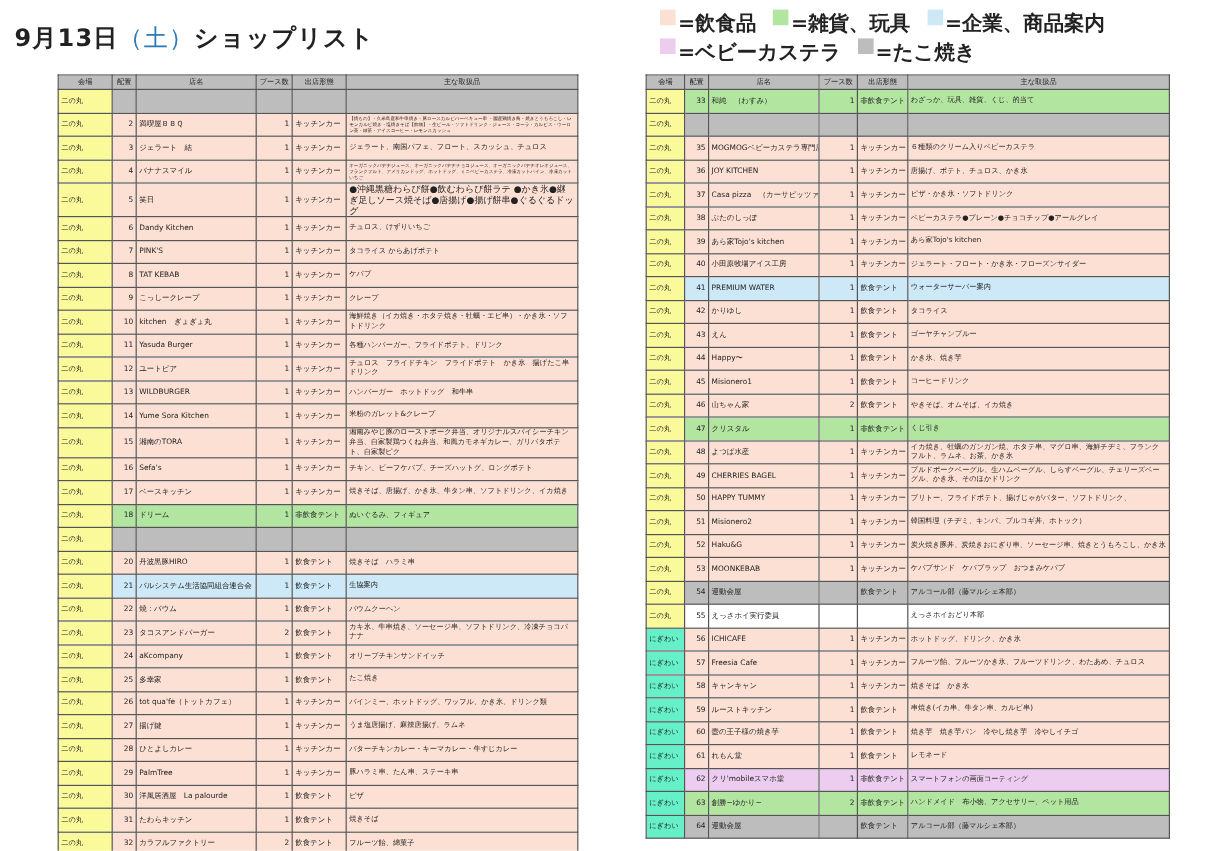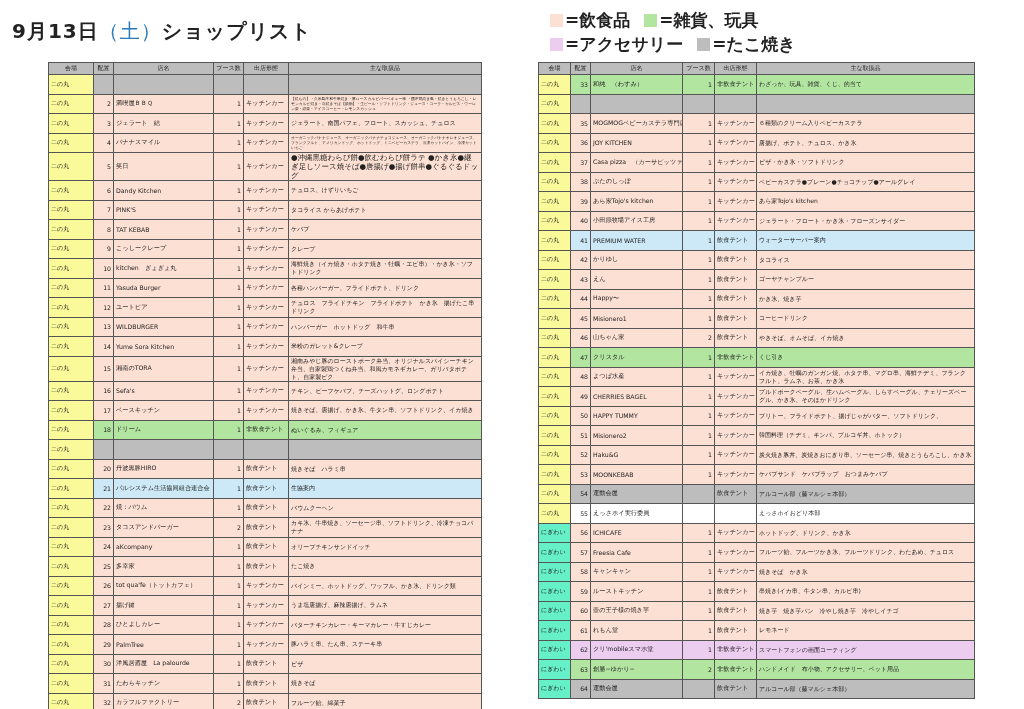--- a/index.html
+++ b/index.html
@@ -9,7 +9,7 @@
   .title .dow { color: #2a7ab8; font-weight: normal; }
   .legend { position: absolute; left: 550px; top: 8px; font-size: 17px; font-weight: bold; line-height: 24px; color: #222; }
   .legend .row { display: flex; gap: 14px; }
-  .legend .item { display: flex; align-items: center; }
+  .legend .item { display: flex; align-items: flex-start; }
   .legend .sw { display: inline-block; width: 13px; height: 13px; margin-right: 2px; }
   .sheet { position: absolute; top: 62px; border-collapse: collapse; table-layout: fixed; font-size: 6.2px; }
   .sheet td, .sheet th { border: 1px solid #555; padding: 0 2px; white-space: nowrap; overflow: hidden; height: 19.5px; vertical-align: middle; }

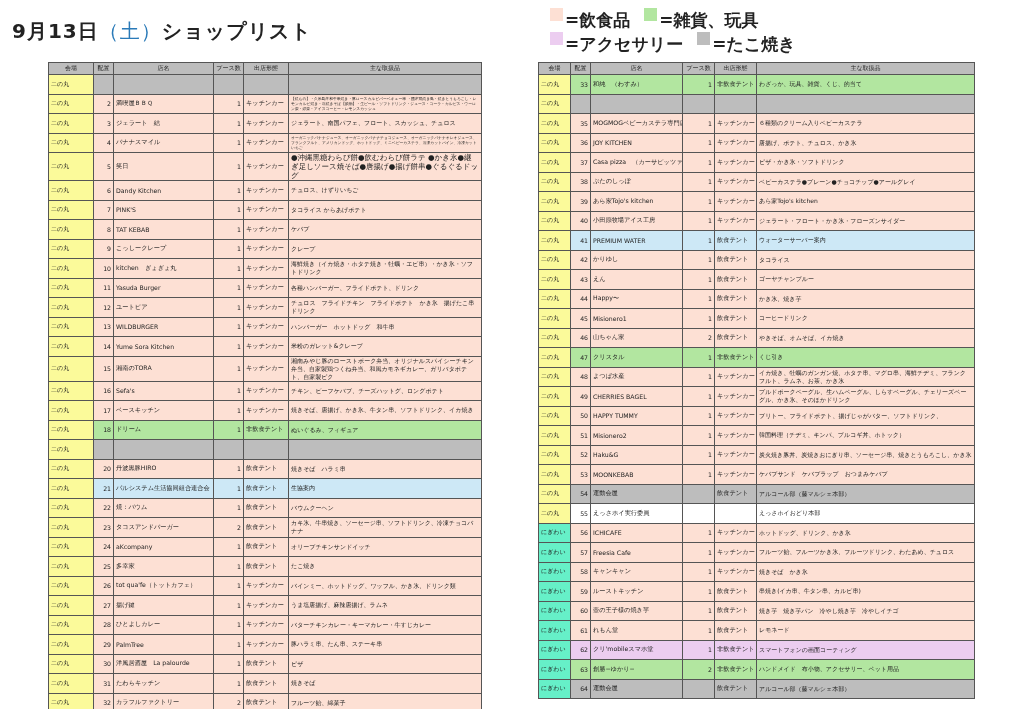--- a/index.html
+++ b/index.html
@@ -47,6 +47,10 @@
         <span class="sw" style="background:#b2e6a0"></span>
         <span>=雑貨、玩具</span>
       </span>
+    <span class="item">
+        <span class="sw" style="background:#cde8f6"></span>
+        <span>=企業、商品案内</span>
+      </span>
   </div>
   <div class="row">
     <span class="item">

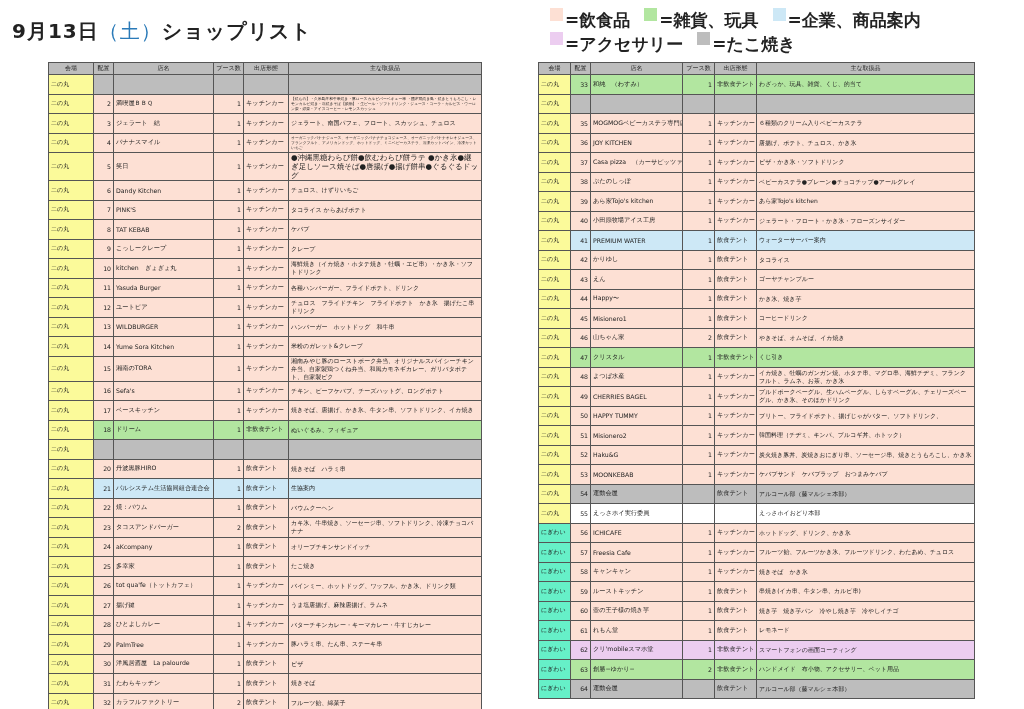--- a/index.html
+++ b/index.html
@@ -55,7 +55,7 @@
   <div class="row">
     <span class="item">
         <span class="sw" style="background:#eccdf0"></span>
-        <span>=アクセサリー</span>
+        <span>=ベビーカステラ</span>
       </span>
     <span class="item">
         <span class="sw" style="background:#bdbdbd"></span>

